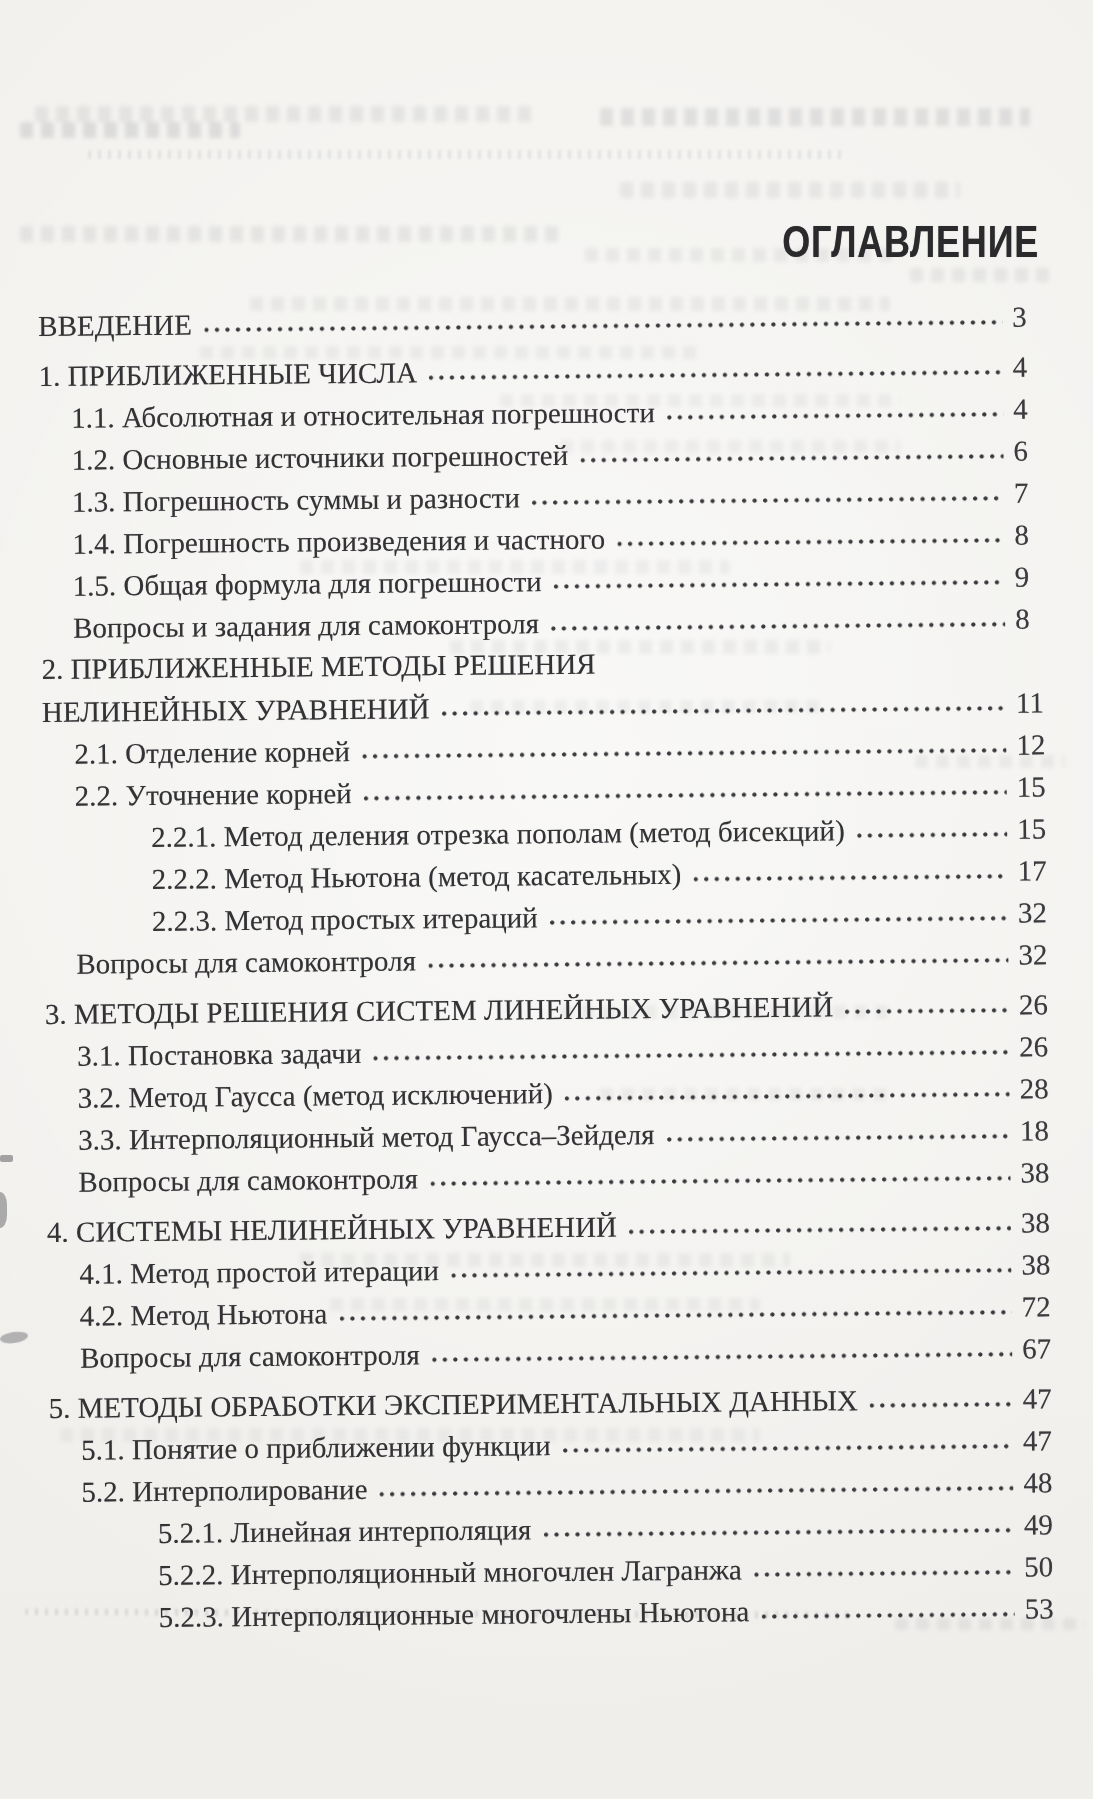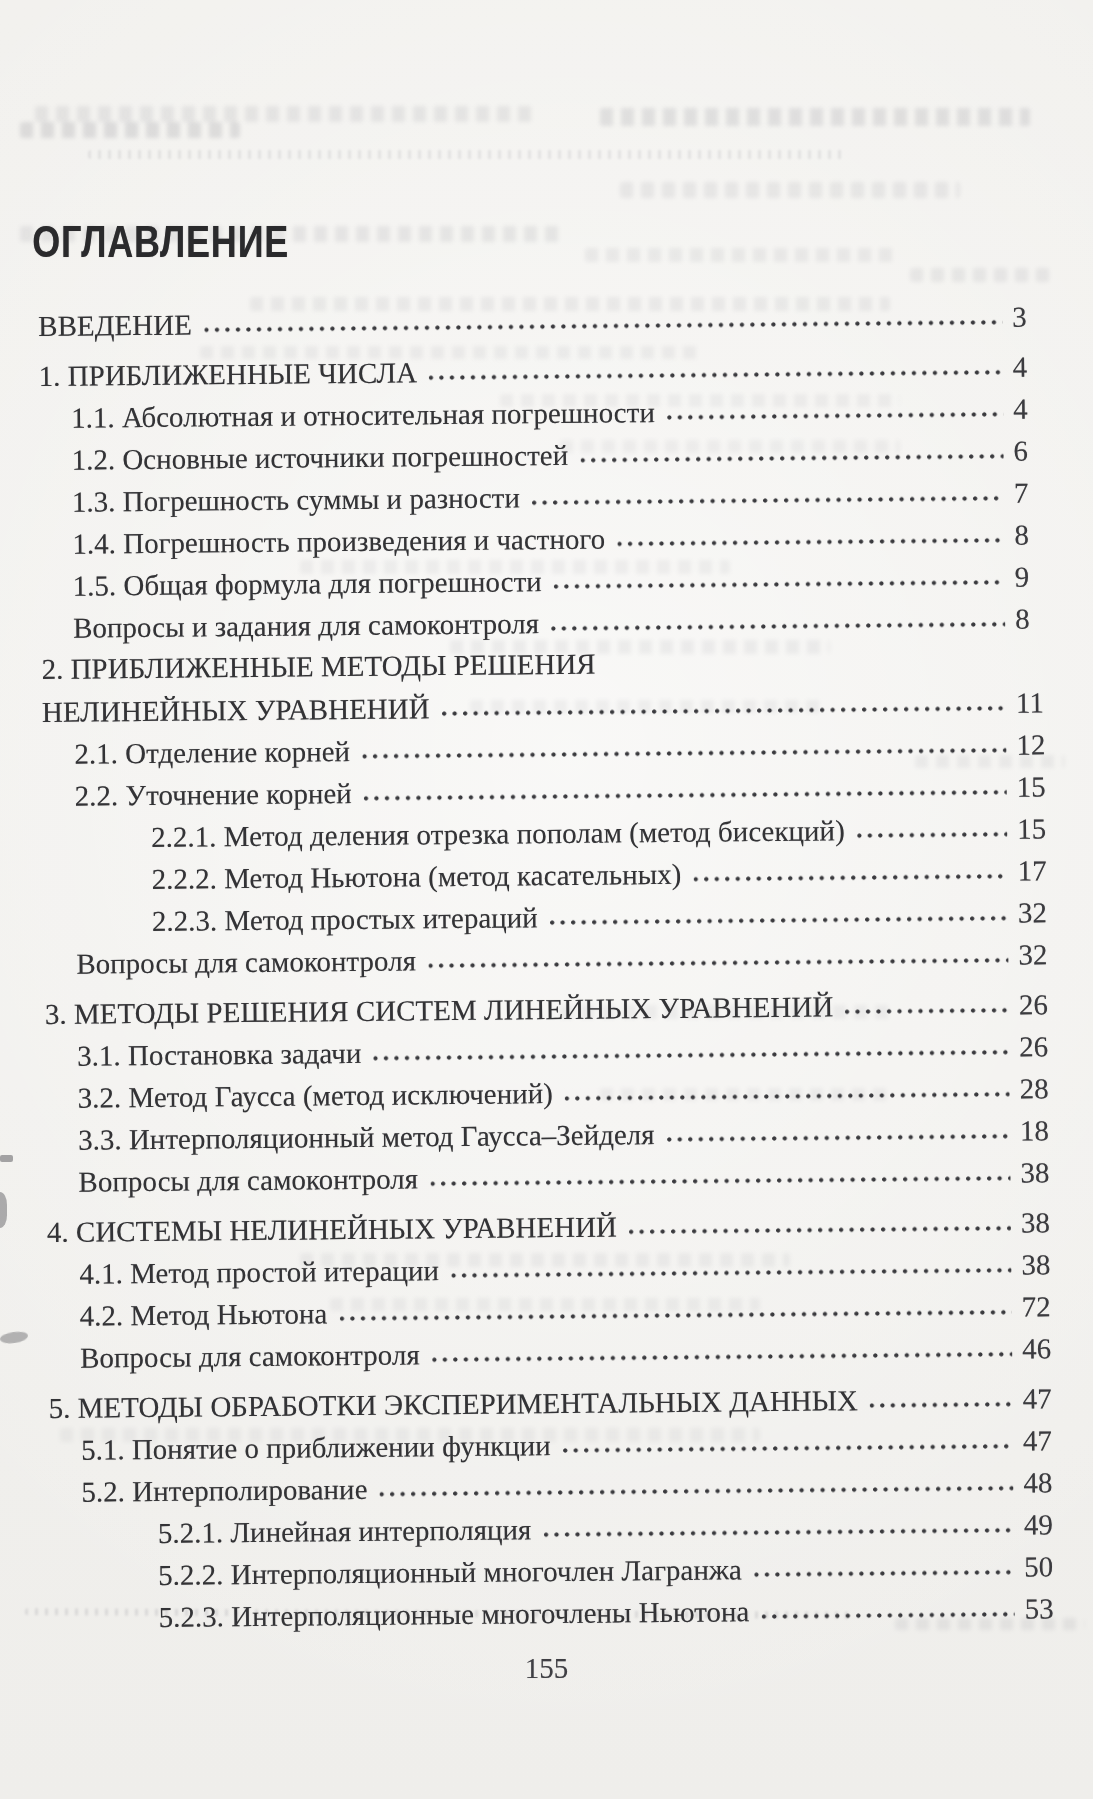--- a/index.html
+++ b/index.html
@@ -35,7 +35,7 @@
   
   .title{
     position:absolute;left:0;right:22px;top:186px;
-    text-align:left;
+    text-align:right;
     font-family:"Liberation Sans","DejaVu Sans",sans-serif;
     font-weight:700;
     font-size:45px;

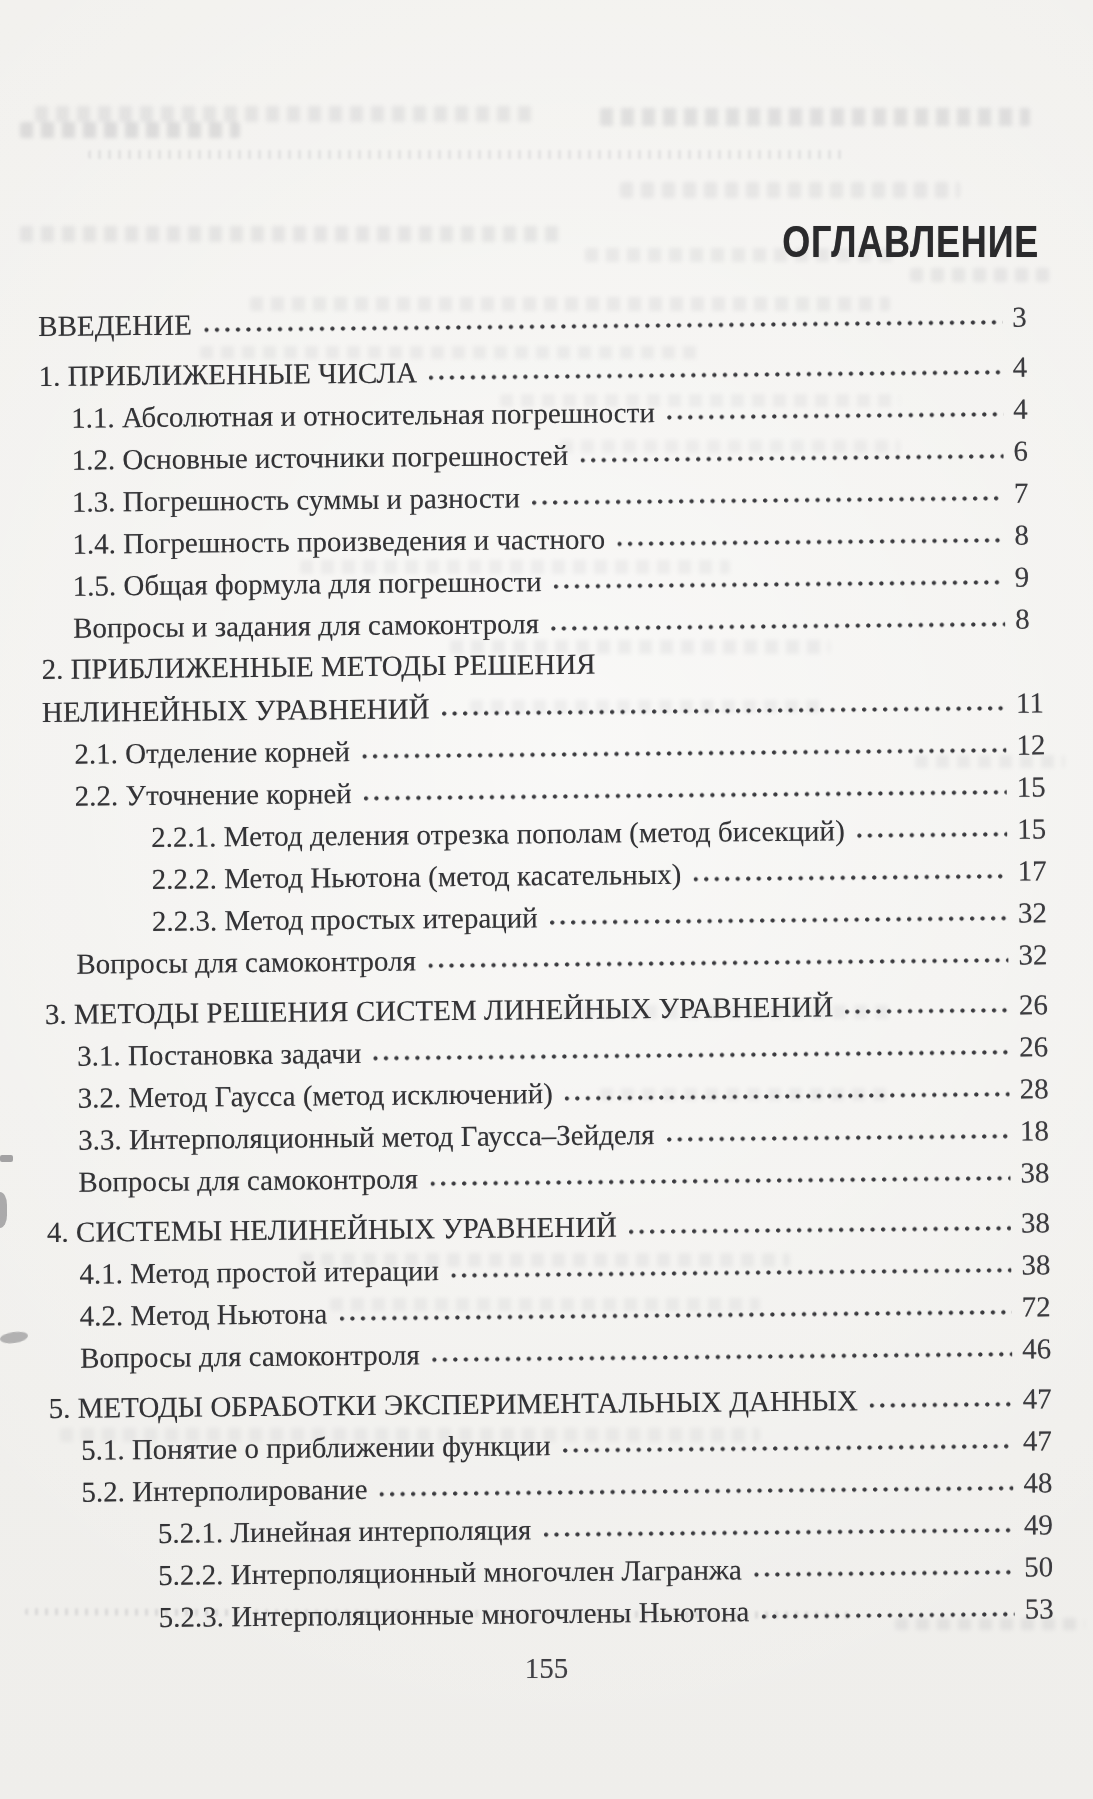--- a/index.html
+++ b/index.html
@@ -233,7 +233,7 @@
       <div class="toc-row level-1">
     <span class="toc-label">Вопросы для самоконтроля</span>
     <span class="leader"></span>
-    <span class="toc-page">46</span>
+    <span class="toc-page">67</span>
   </div>
       <div class="section-gap"></div>
       <div class="toc-row level-0">

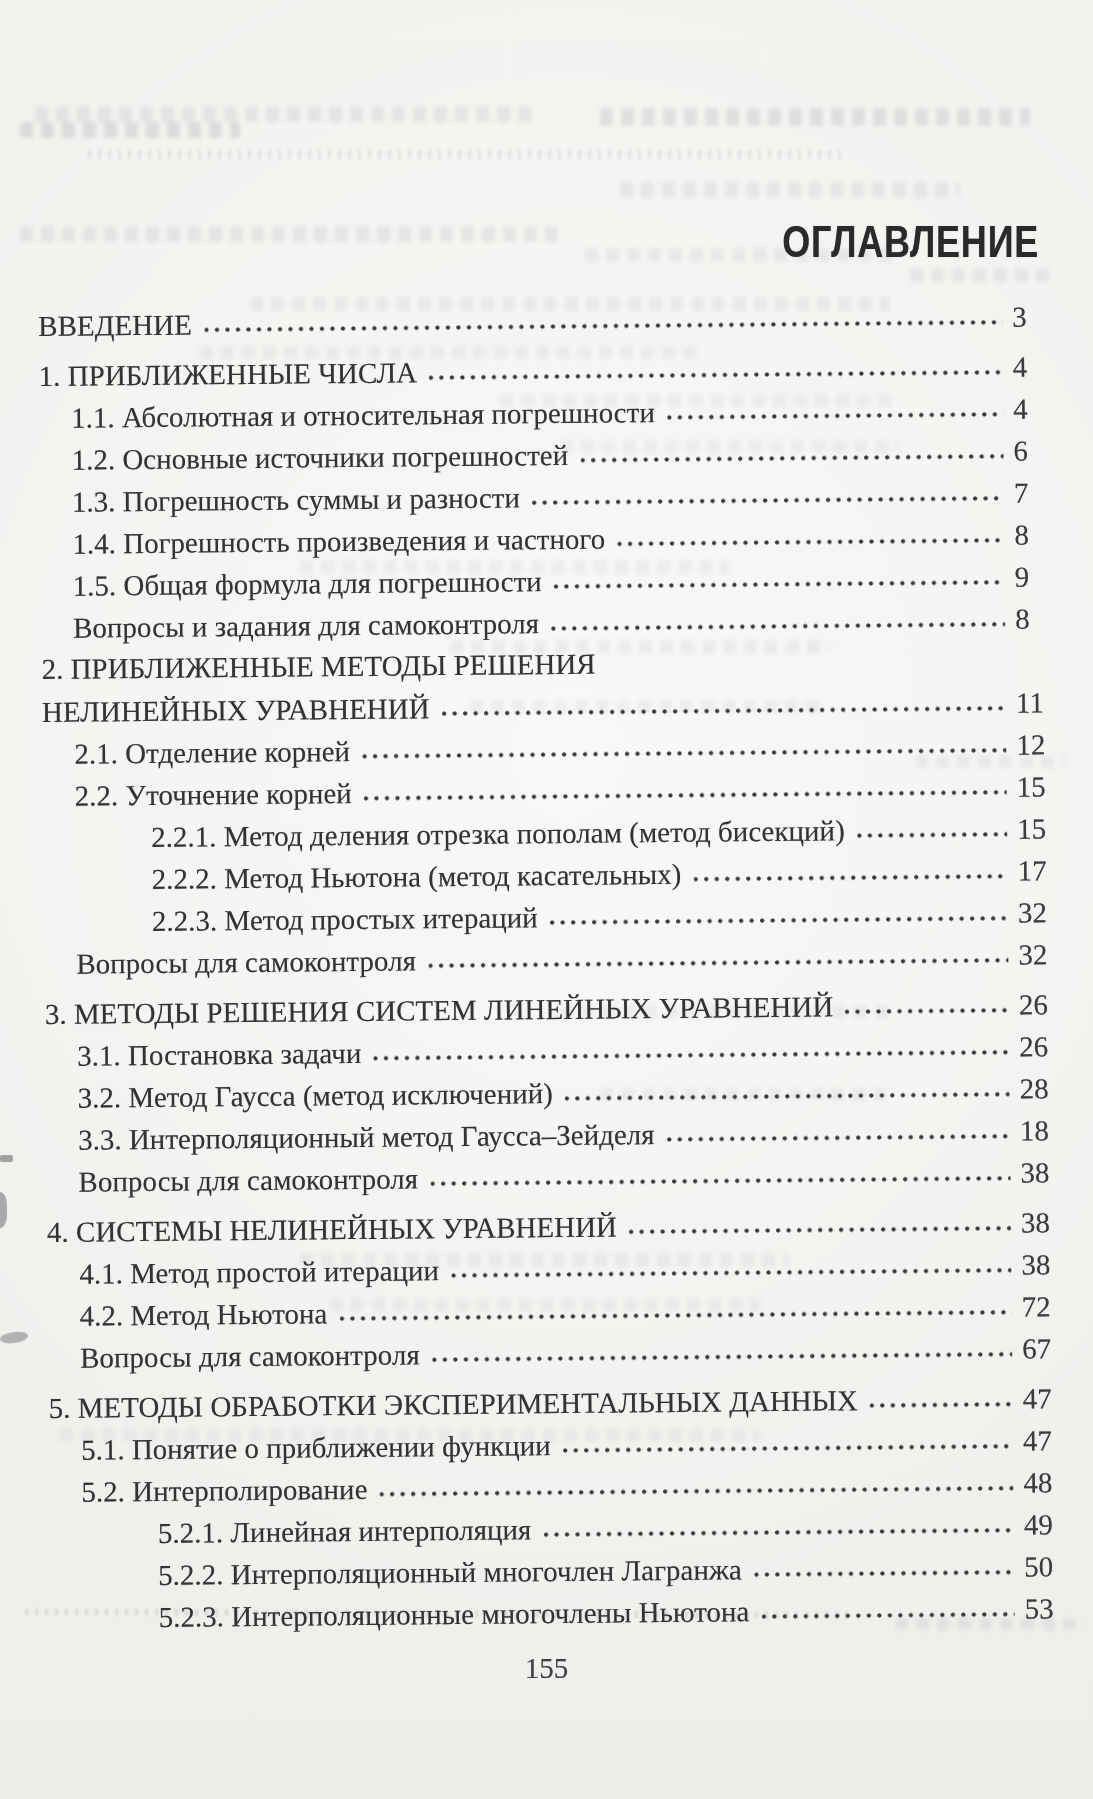--- a/index.html
+++ b/index.html
@@ -268,7 +268,6 @@
   </div>
     </div>
 
-  <div class="folio">155</div>
 </div>
 
 </body></html>

